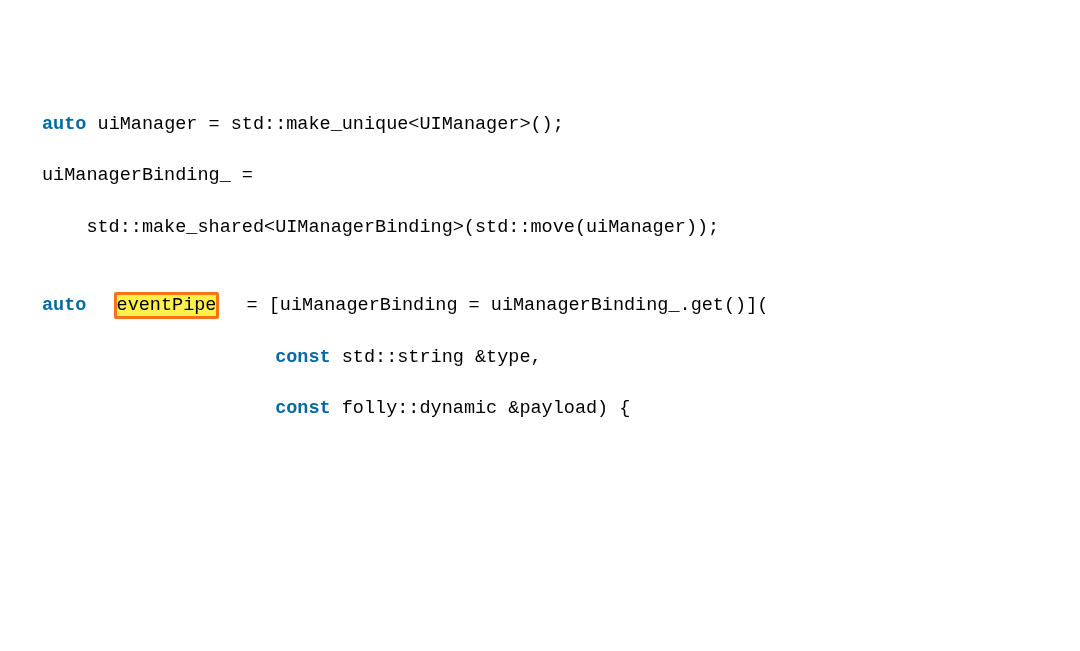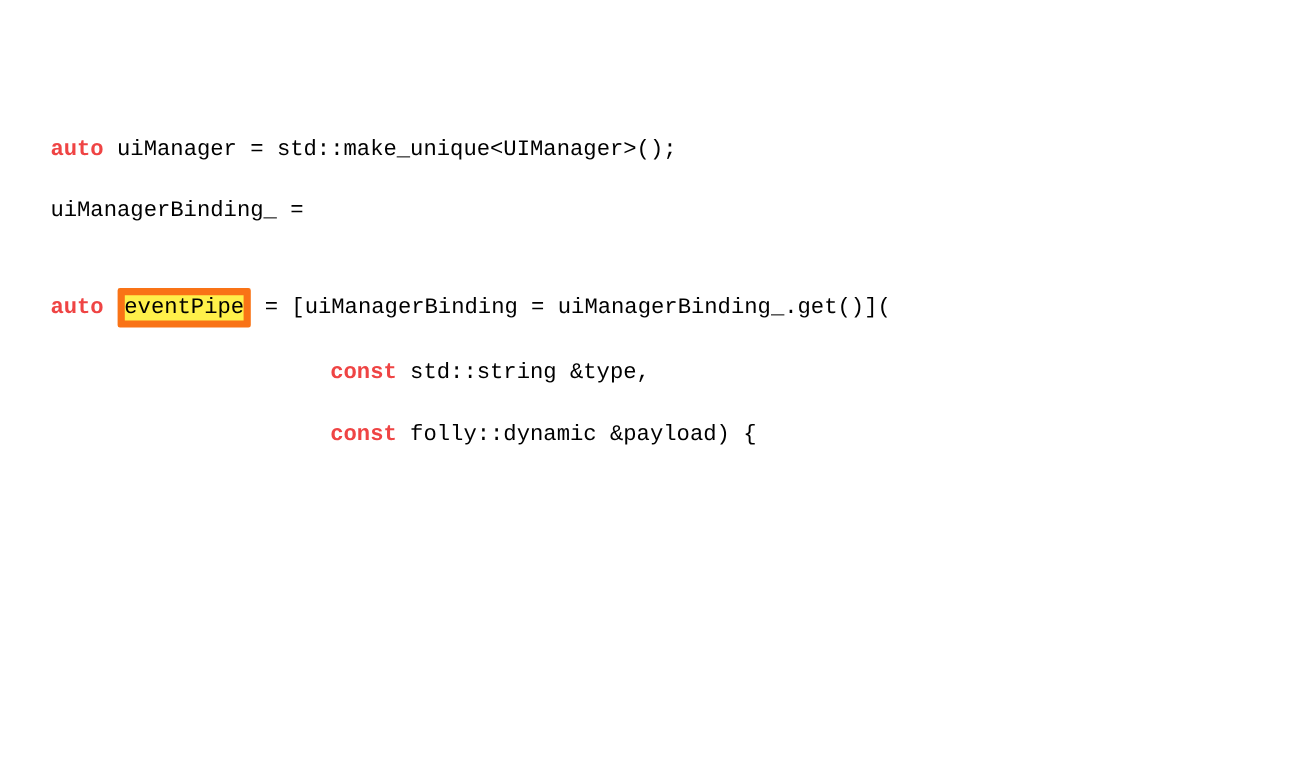--- a/index.html
+++ b/index.html
@@ -14,7 +14,7 @@
     position: relative;
   }
   pre { font-family: inherit; white-space: pre; margin: 0; }
-  .kw { color: #ef4444; font-weight: bold; }
+  .kw { color: #0369a1; font-weight: bold; }
   .cursor-line {
     background: #fffdf0;
   }

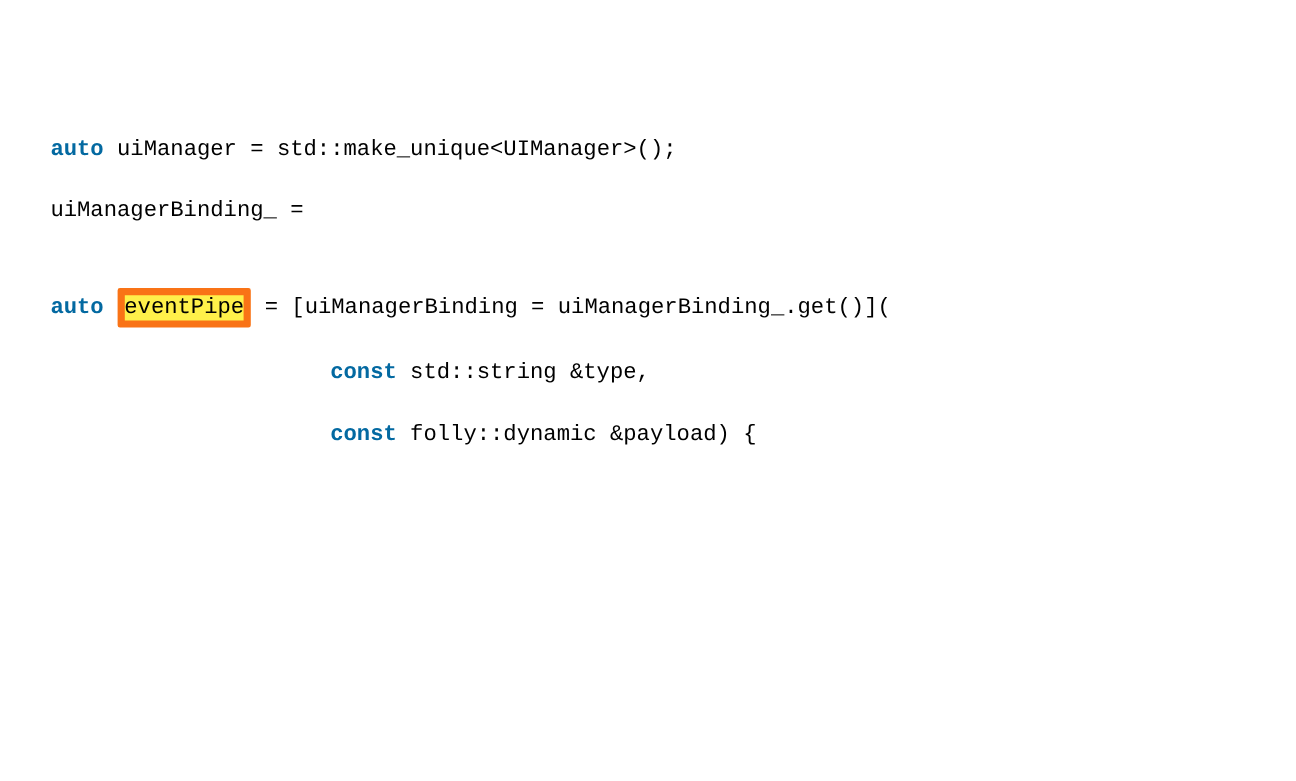--- a/index.html
+++ b/index.html
@@ -36,6 +36,7 @@
 
 <pre><div class="line"><span class="kw">auto</span><span> uiManager = std::make_unique&lt;UIManager&gt;();</span></div>
 <div class="line"><span>uiManagerBinding_ =</span></div>
+<div class="line"><span>    std::make_shared&lt;UIManagerBinding&gt;(std::move(uiManager));</span></div>
 <div class="line"><span></span></div>
 <div class="line"><span class="kw">auto</span><span> </span><span class="hl">eventPipe</span><span> = [uiManagerBinding = uiManagerBinding_.get()](</span></div>
 <div class="line"><span>                     </span><span class="kw">const</span><span> std::string &amp;type,</span></div>

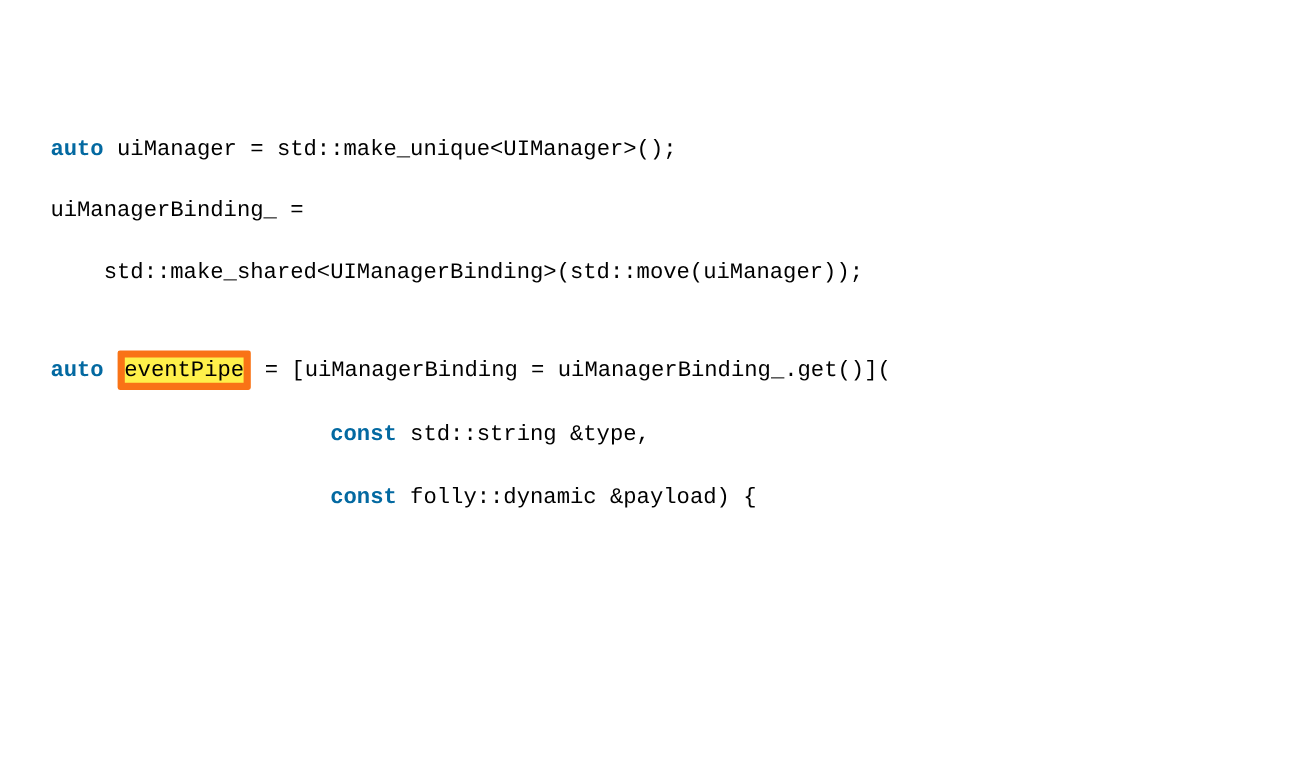--- a/index.html
+++ b/index.html
@@ -20,10 +20,10 @@
   }
   .hl {
     background: #fff04a;
-    border: 6px solid #f97316;
+    border: 3px solid #f97316;
     border-radius: 2px;
     padding: 0;
-    margin: -1px 0;
+    margin: -1px 16px;
     display: inline-block;
     line-height: 1.15;
   }

